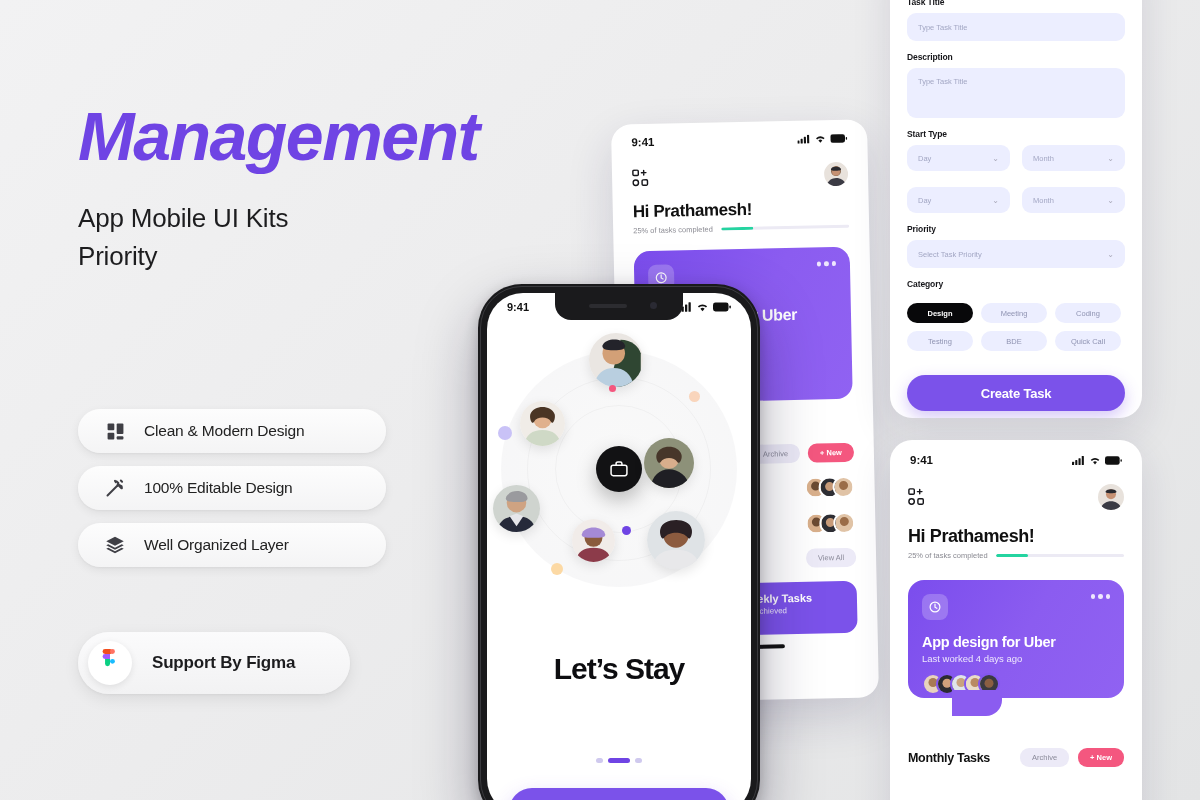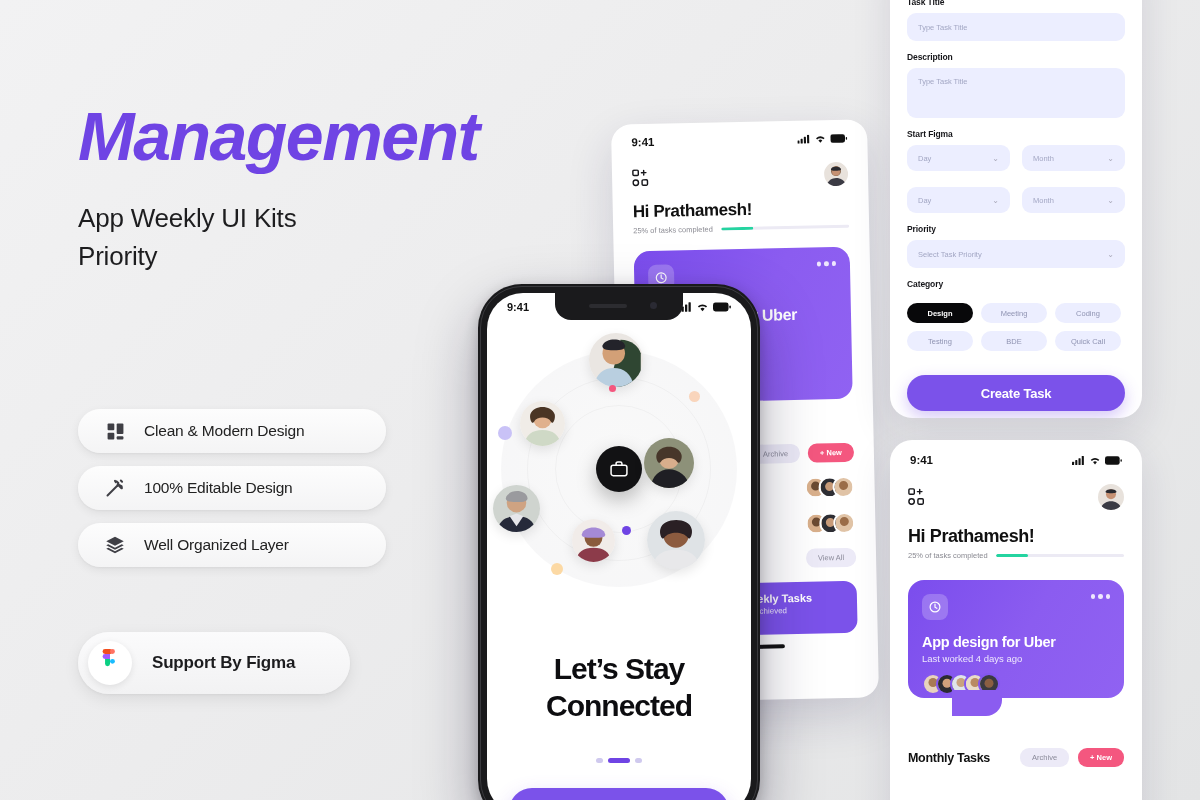--- a/index.html
+++ b/index.html
@@ -416,7 +416,7 @@
     <div class="flabel">Description</div>
     <div class="ftextarea">Type Task Title</div>
 
-    <div class="flabel">Start Figma</div>
+    <div class="flabel">Start Type</div>
     <div class="frow">
       <div class="fsel">
         <span>Day</span>

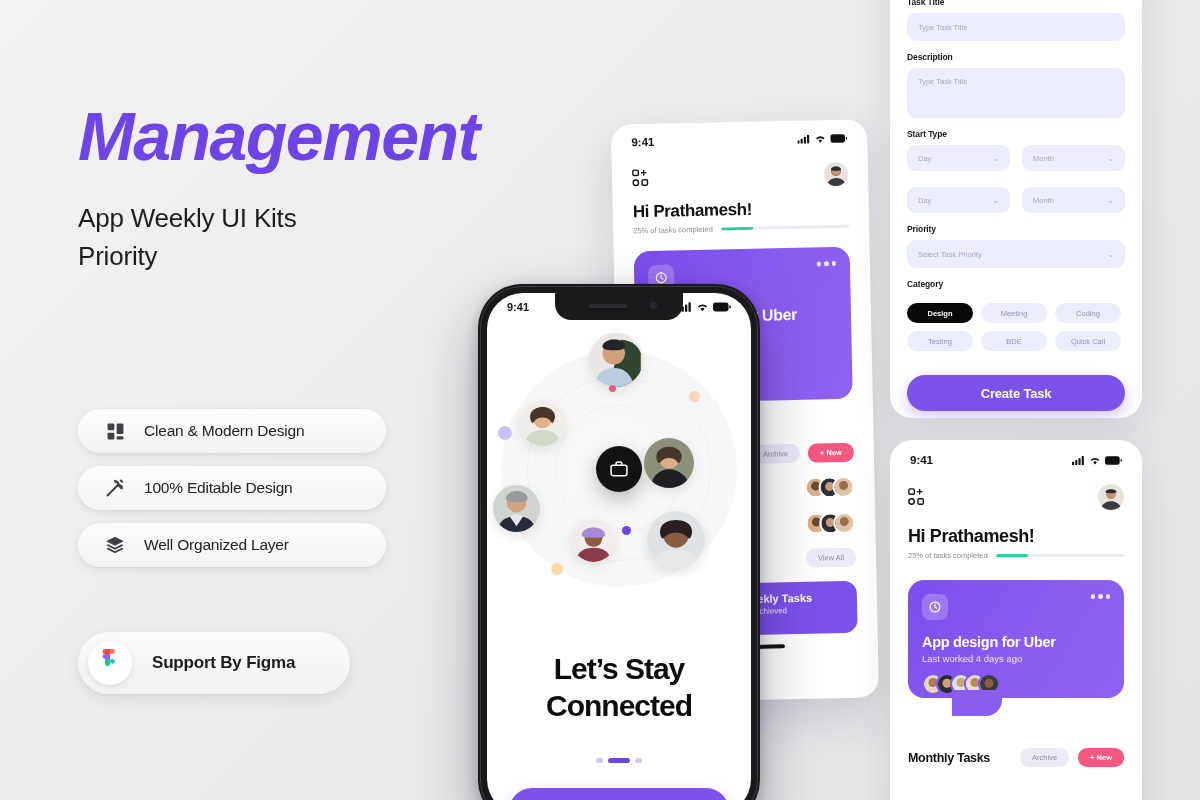--- a/index.html
+++ b/index.html
@@ -209,7 +209,7 @@
     <span class="line2">Management</span>
   </h1>
   <div class="sub">
-    <div>App Weekly UI Kits</div>
+    <div>App Mobile UI Kits</div>
     <div>Priority</div>
   </div>
 </div>

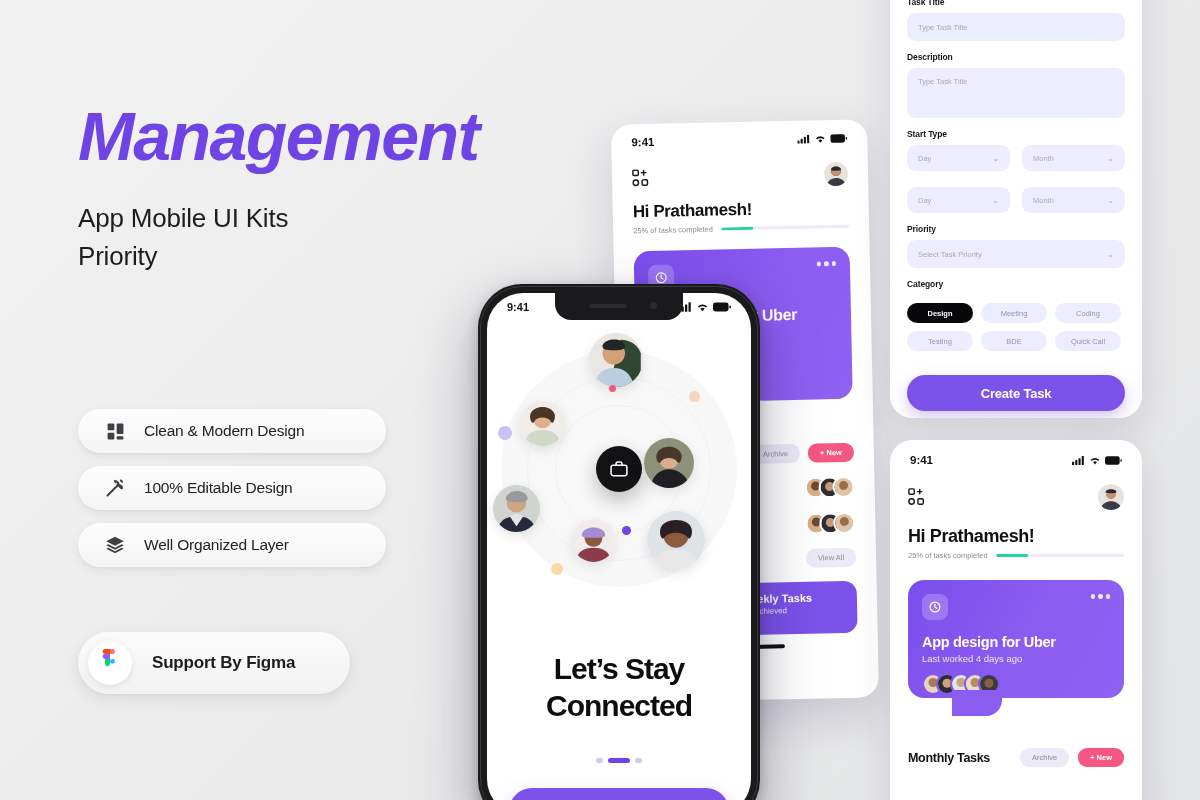--- a/index.html
+++ b/index.html
@@ -669,7 +669,6 @@
 
     <div class="hero-title">
       <div>Let’s Stay</div>
-      <div>Connected</div>
     </div>
 
     <div class="pager">

